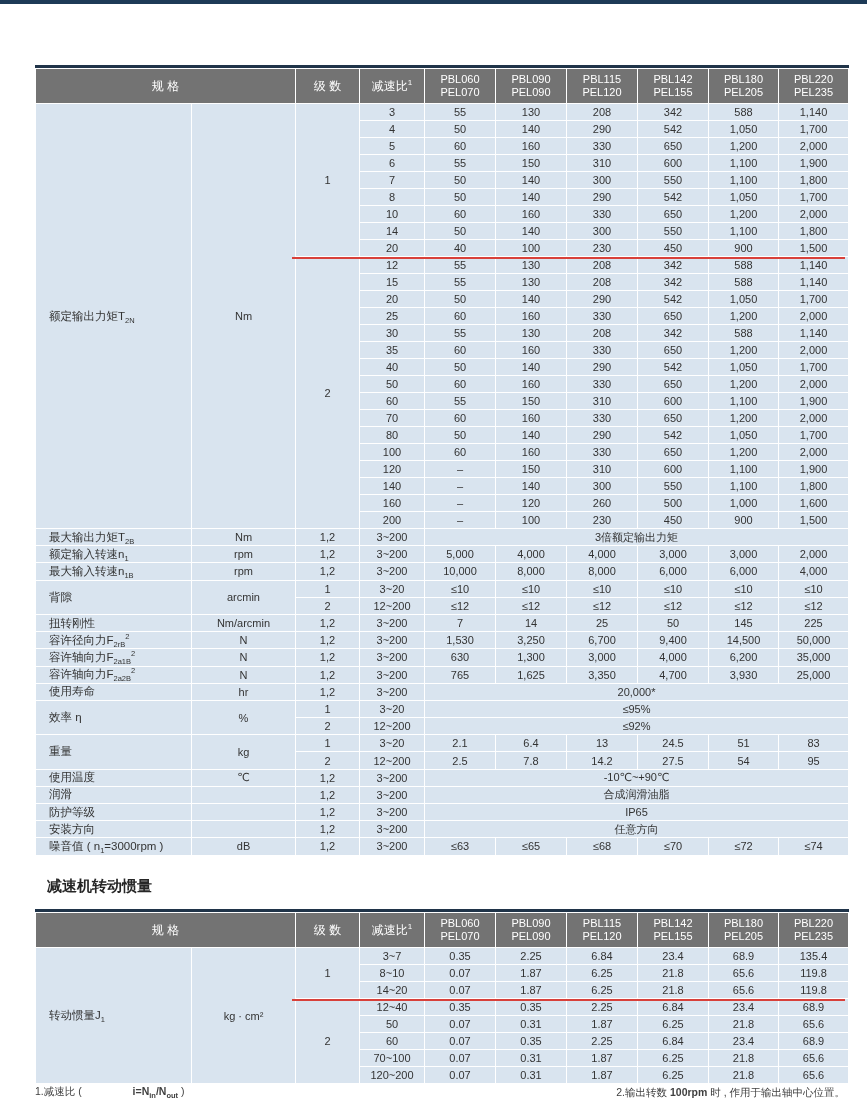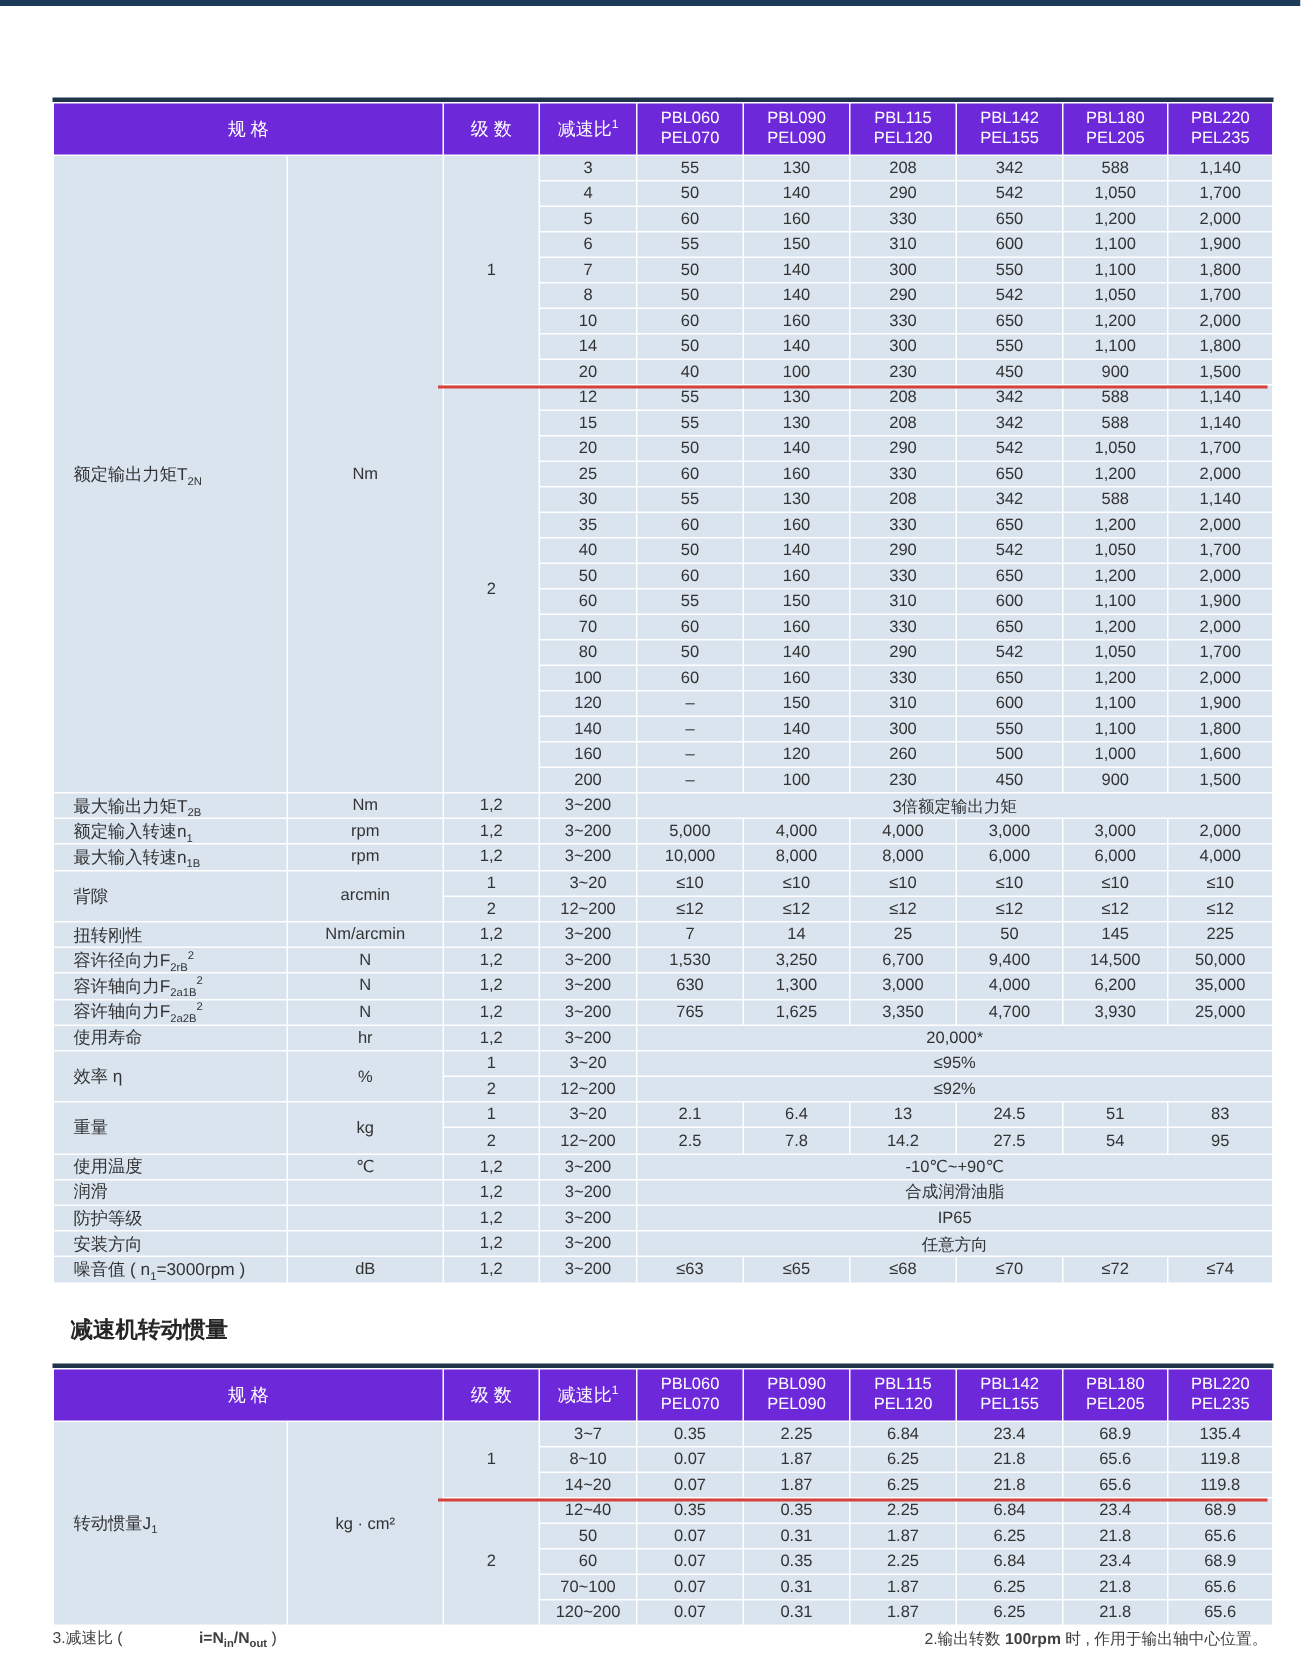--- a/index.html
+++ b/index.html
@@ -22,7 +22,7 @@
   #table2{top:909px;}
 
   .tbl th{
-    background:#6d28d9;color:#ffffff;font-weight:normal;font-size:12px;
+    background:#737373;color:#ffffff;font-weight:normal;font-size:12px;
     text-align:center;vertical-align:middle;padding:0;height:34px;white-space:nowrap;
   }
   .tbl th div{line-height:13px;font-size:11px;}

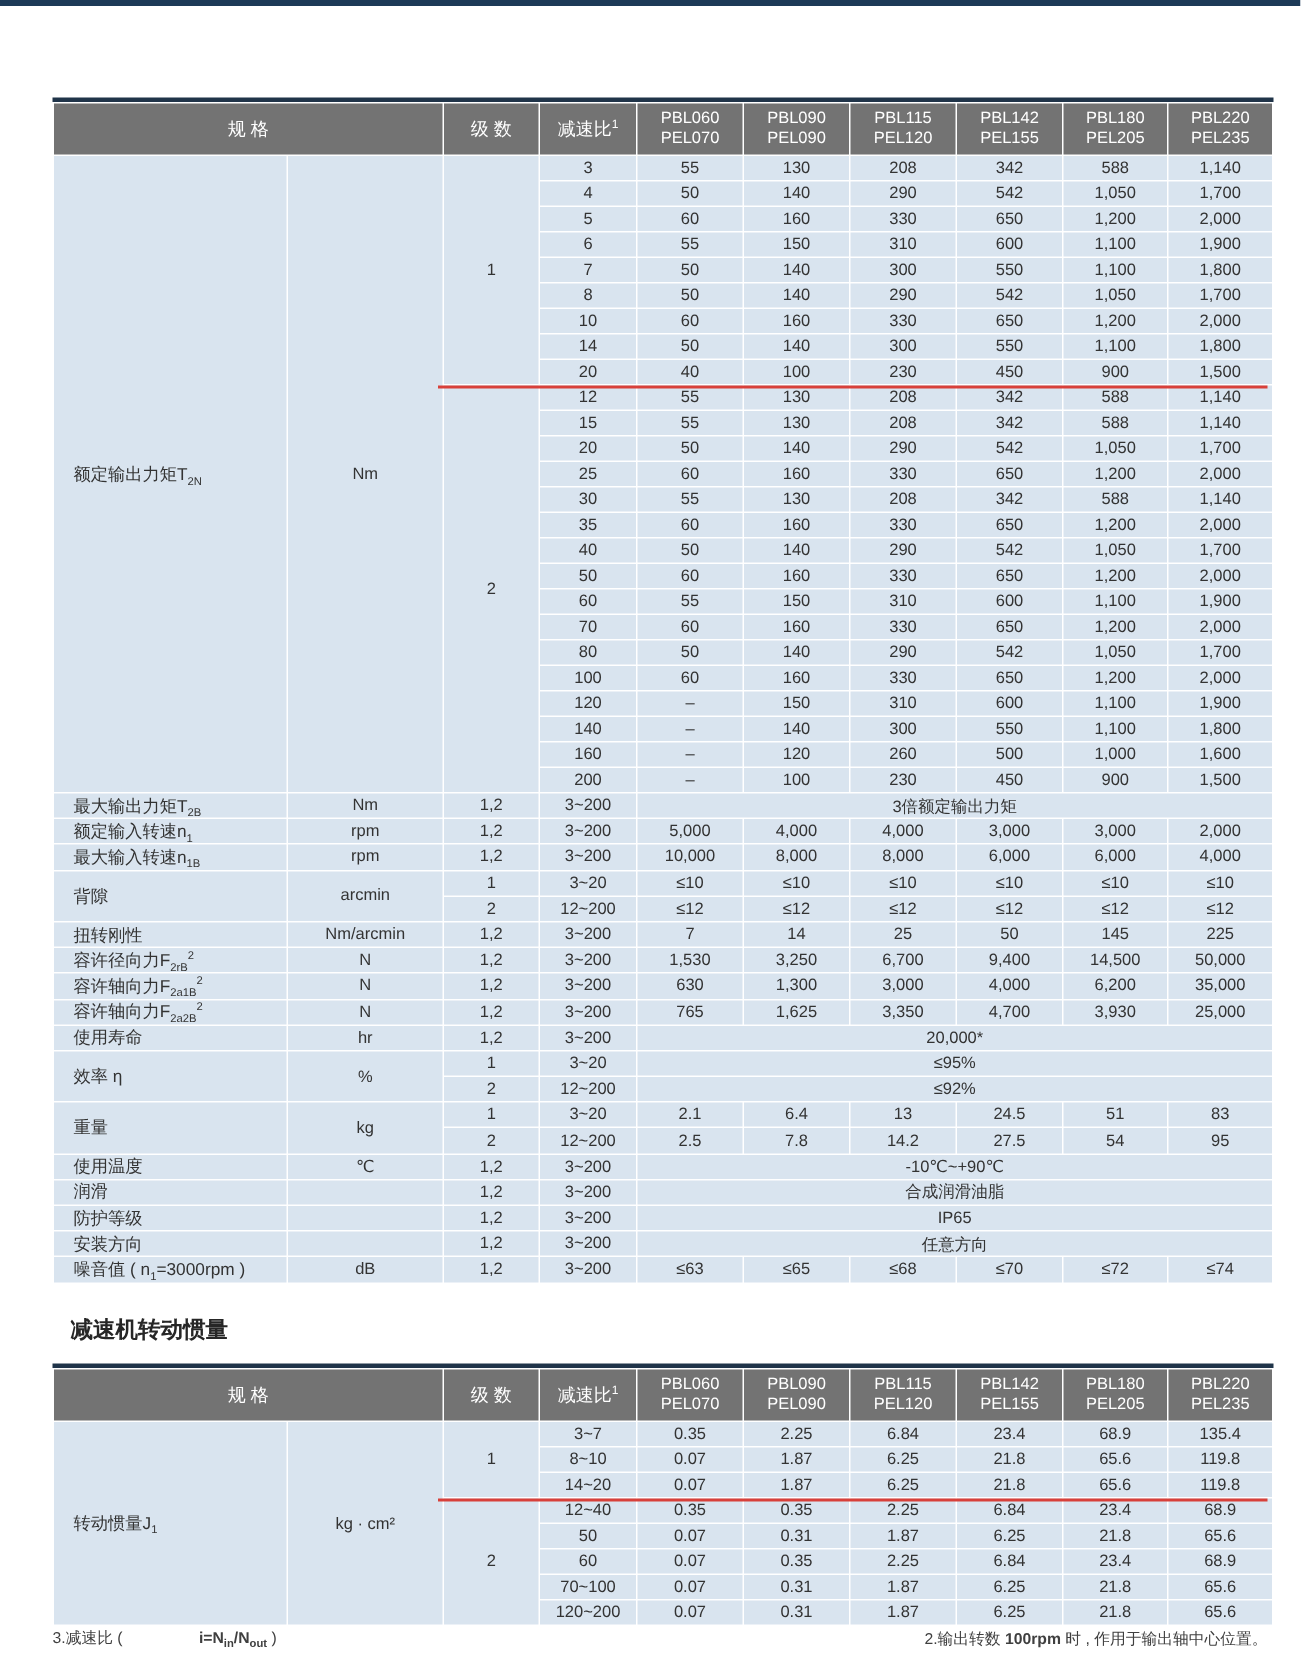--- a/index.html
+++ b/index.html
@@ -639,7 +639,7 @@
     </table>
   <div class="redline" id="redline2"></div>
 
-  <div class="fn" id="fn1"><span>3.减速比 ( </span><span style="font-weight: bold; margin-left: 48px;">i=N</span><sub style="font-weight: bold;">in</sub><span style="font-weight: bold;">/N</span><sub style="font-weight: bold;">out</sub><span> ) </span></div>
+  <div class="fn" id="fn1"><span>1.减速比 ( </span><span style="font-weight: bold; margin-left: 48px;">i=N</span><sub style="font-weight: bold;">in</sub><span style="font-weight: bold;">/N</span><sub style="font-weight: bold;">out</sub><span> ) </span></div>
   <div class="fn" id="fn2"><span>2.输出转数 </span><span style="font-weight: bold;">100rpm</span><span> 时 , 作用于输出轴中心位置。</span></div>
   <div class="fn" id="fnstar"><span>* 连续运转降低使用寿命二分之一。</span></div>
 </div>

